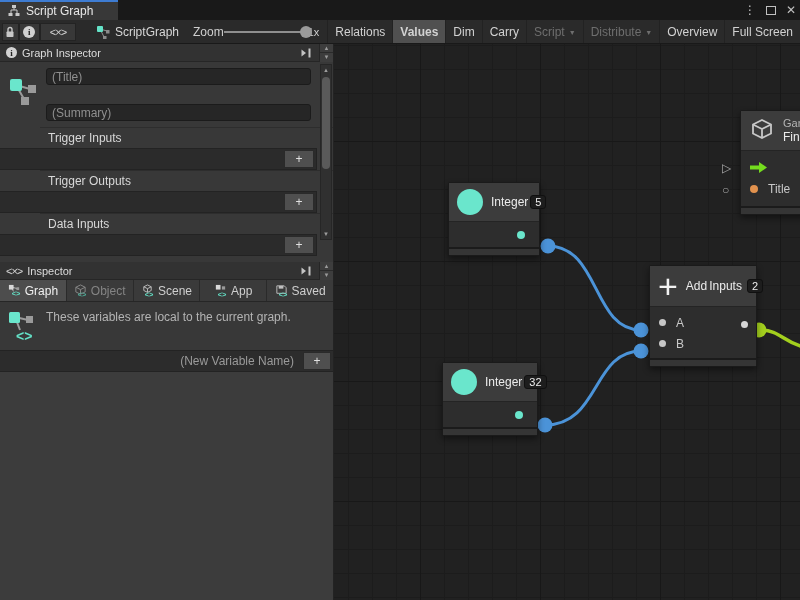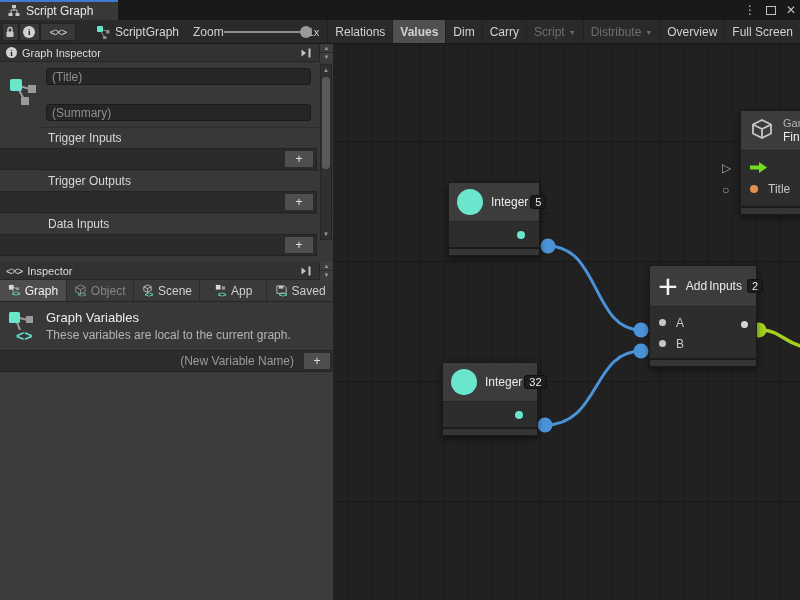--- a/index.html
+++ b/index.html
@@ -308,7 +308,6 @@
           <text x="8" y="31" font-size="14" fill="#64e3c8" font-weight="bold">&lt;&gt;</text>
         </svg>
       <div>
-        <div class="gv-title">Graph Variables</div>
         <div class="gv-desc">These variables are local to the current graph.</div>
       </div>
     </div>

